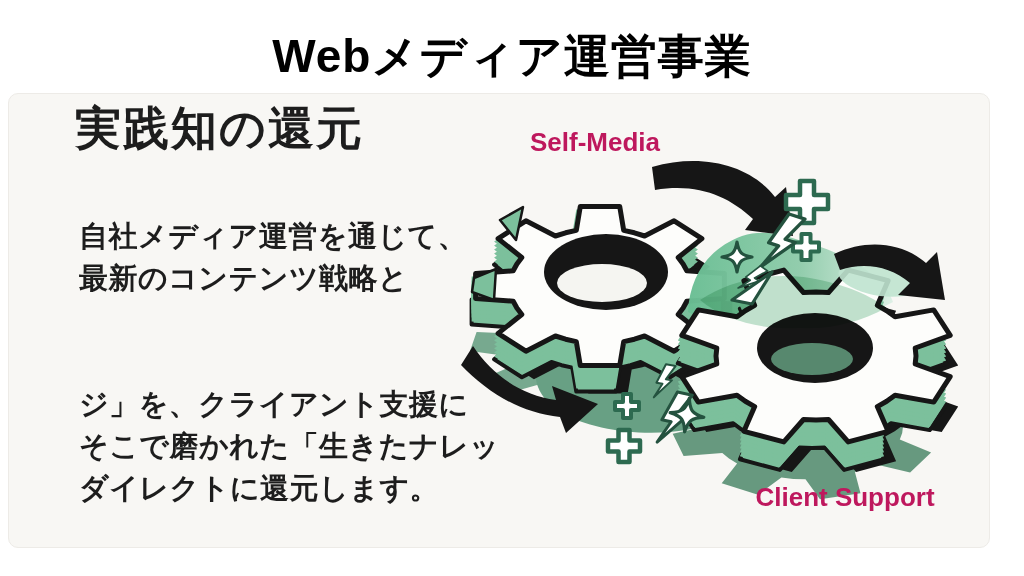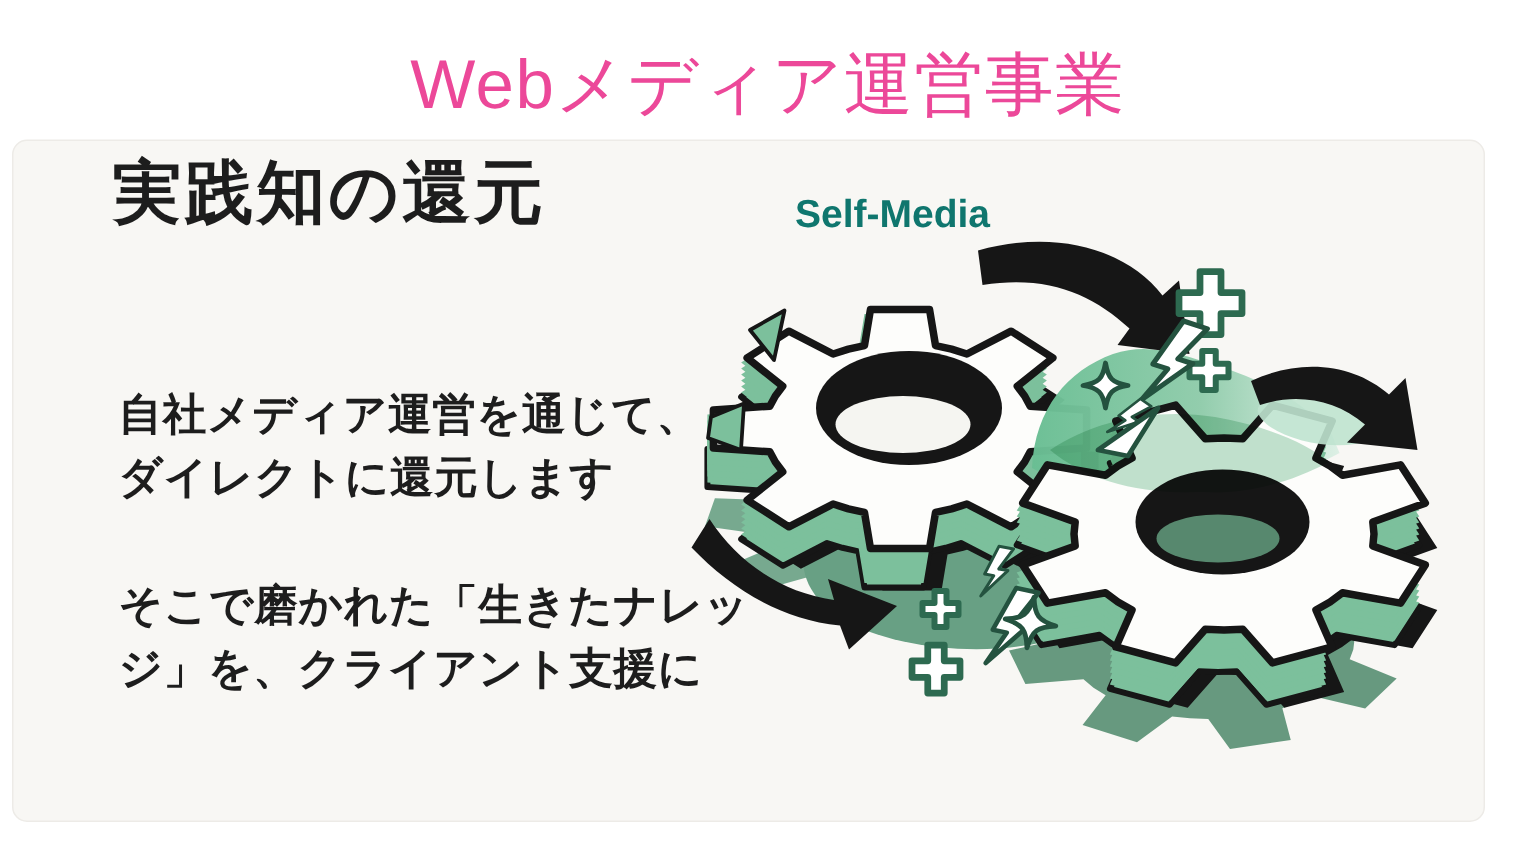--- a/index.html
+++ b/index.html
@@ -10,7 +10,7 @@
   }
   .title{
     position:absolute;left:0;top:26px;width:100%;
-    text-align:center;font-size:46px;font-weight:400;color:#ec4899;
+    text-align:center;font-size:46px;font-weight:700;color:#000000;
     letter-spacing:1px;margin:0;
   }
   .card{

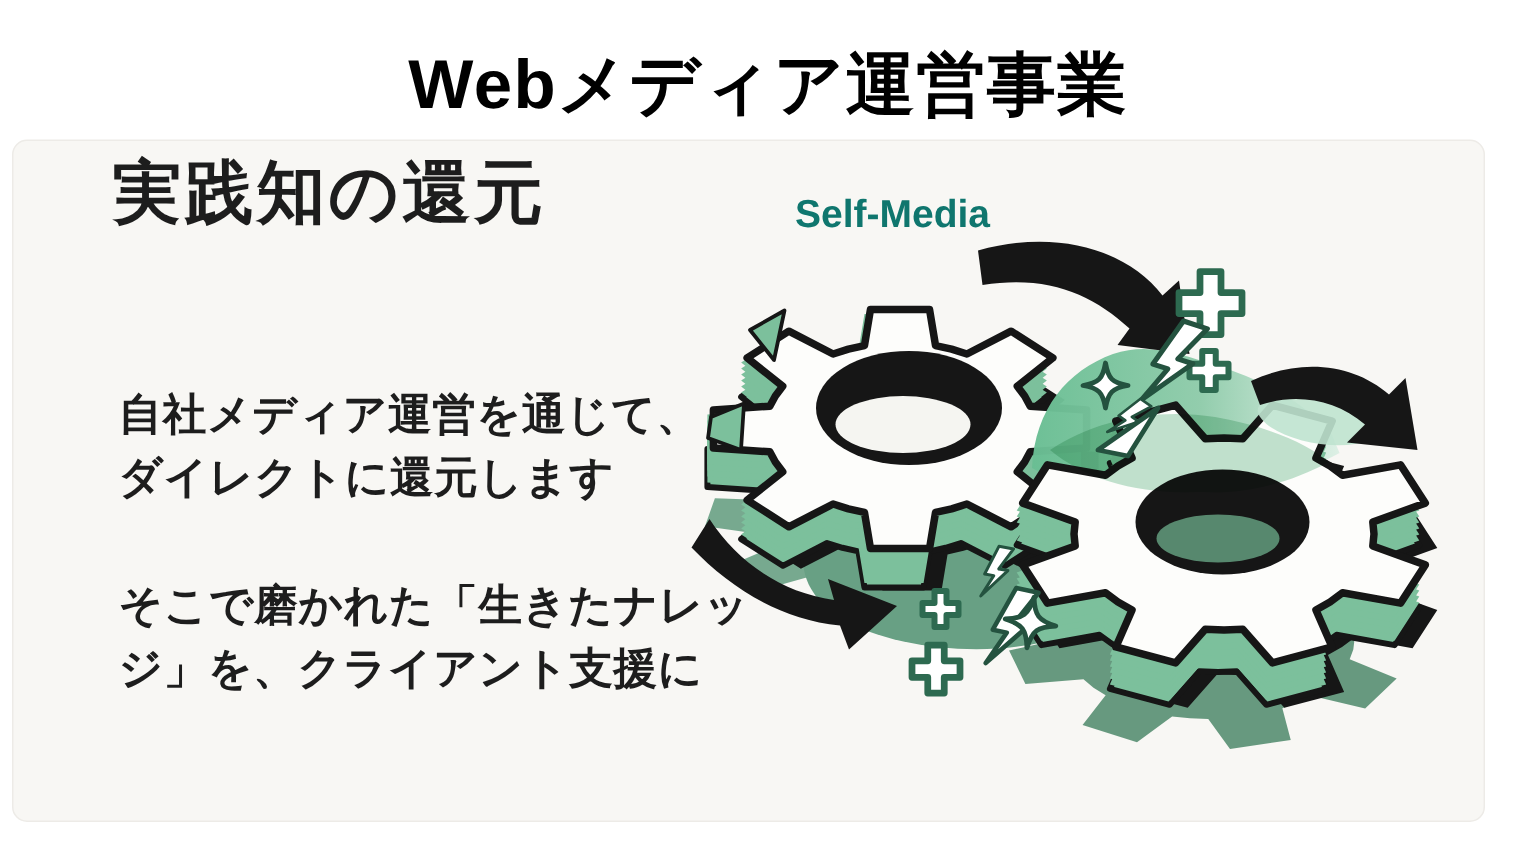--- a/index.html
+++ b/index.html
@@ -31,7 +31,7 @@
   .diagram{position:absolute;inset:0;z-index:1;pointer-events:none;}
   .gear-label{
     position:absolute;width:320px;text-align:center;z-index:2;
-    font-size:26px;font-weight:800;color:#0f766e;line-height:30px;
+    font-size:26px;font-weight:800;color:#be185d;line-height:30px;
   }
   .label-top{left:435px;top:127px;}
   .label-bottom{left:685px;top:482px;}

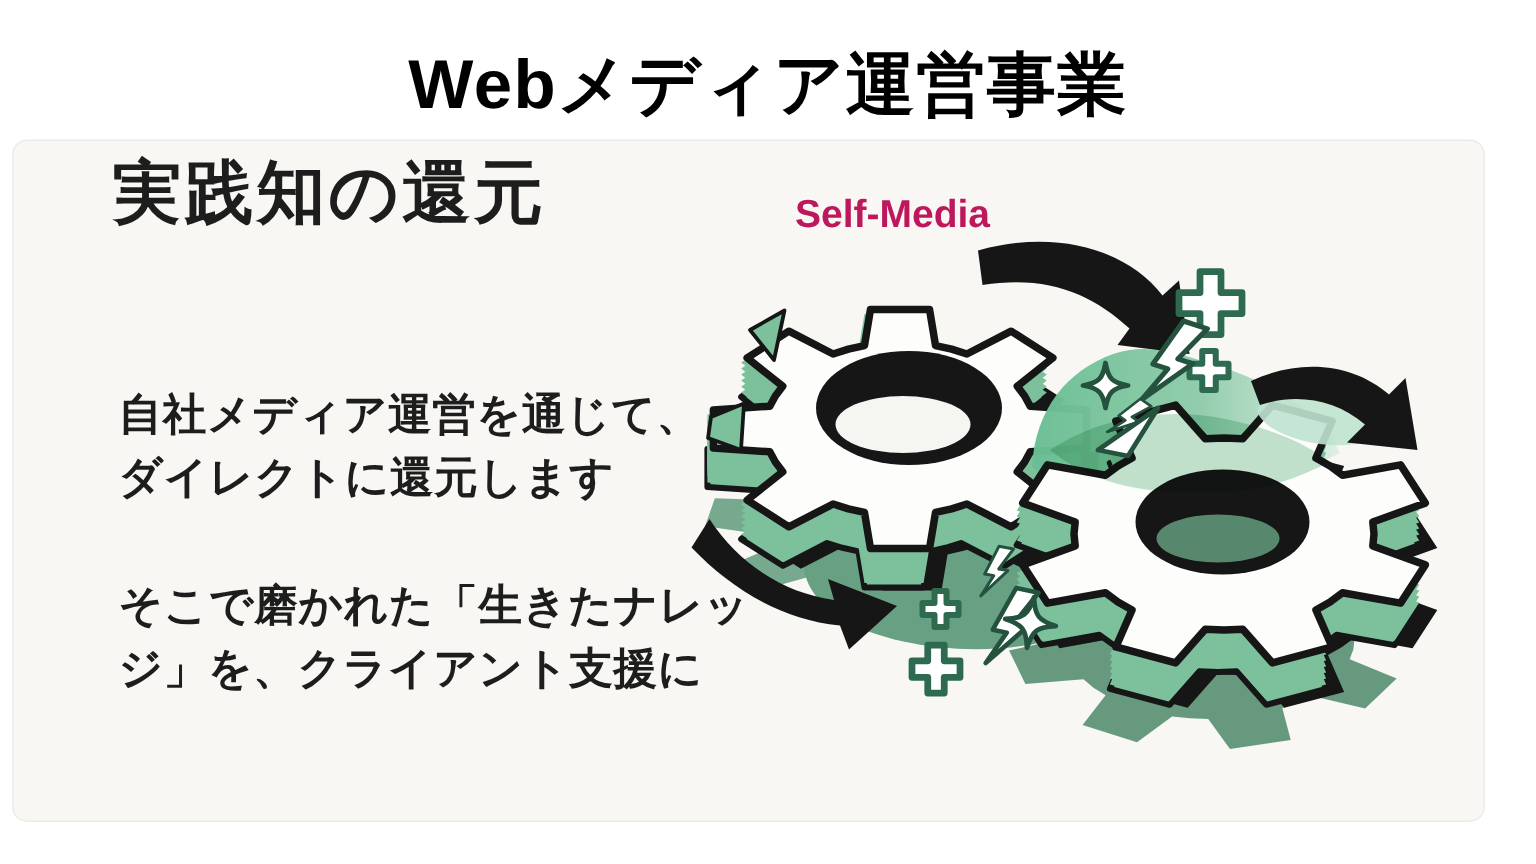--- a/index.html
+++ b/index.html
@@ -26,7 +26,7 @@
     font-size:29px;font-weight:700;color:#1d1d1d;line-height:42px;
     letter-spacing:0.5px;
   }
-  .para1{top:121px;margin-top:41px;}
+  .para1{top:121px;}
   .para2{top:289px;}
   .diagram{position:absolute;inset:0;z-index:1;pointer-events:none;}
   .gear-label{

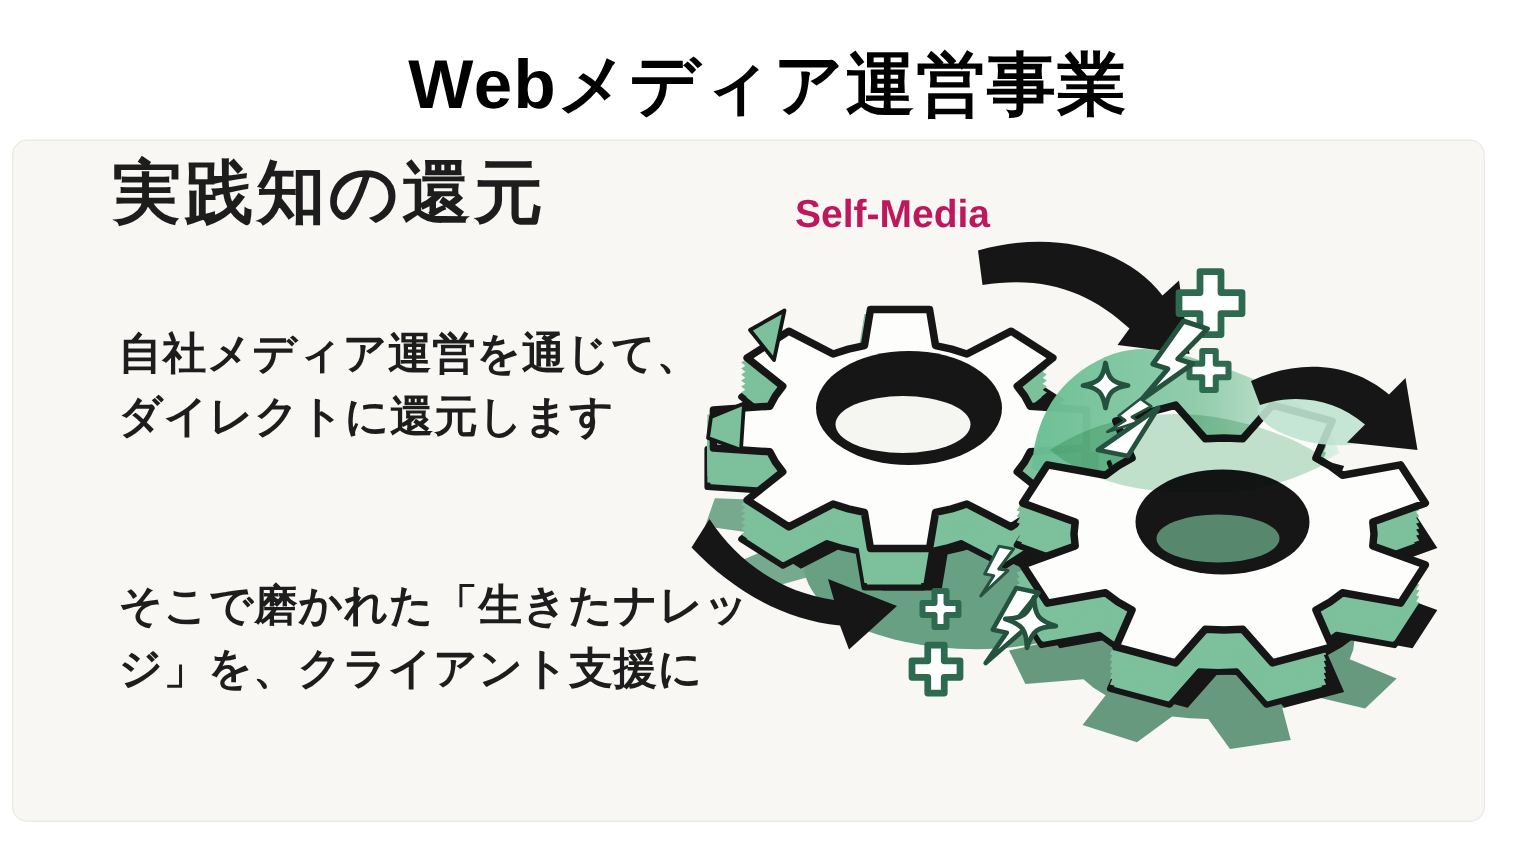--- a/index.html
+++ b/index.html
@@ -48,7 +48,7 @@
 
     <div class="para para1">
       <div>自社メディア運営を通じて、</div>
-      <div>ダイレクトに還元します</div>
+      <div>最新のコンテンツ戦略と</div>
     </div>
 
     <div class="para para2">

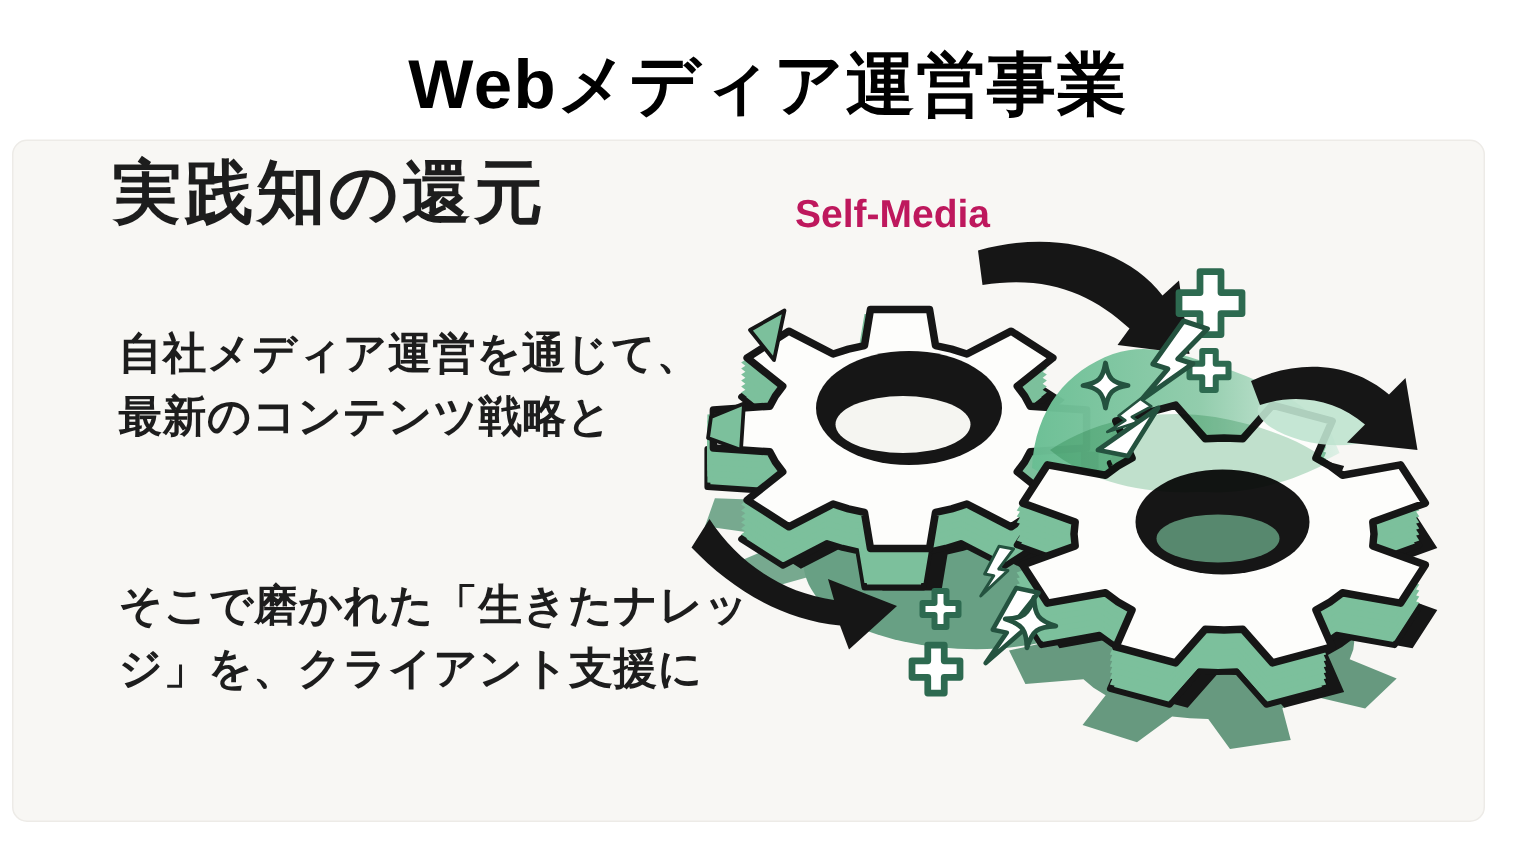--- a/index.html
+++ b/index.html
@@ -52,8 +52,8 @@
     </div>
 
     <div class="para para2">
+      <div>ジ」を、クライアント支援に</div>
       <div>そこで磨かれた「生きたナレッ</div>
-      <div>ジ」を、クライアント支援に</div>
     </div>
   </div>
 

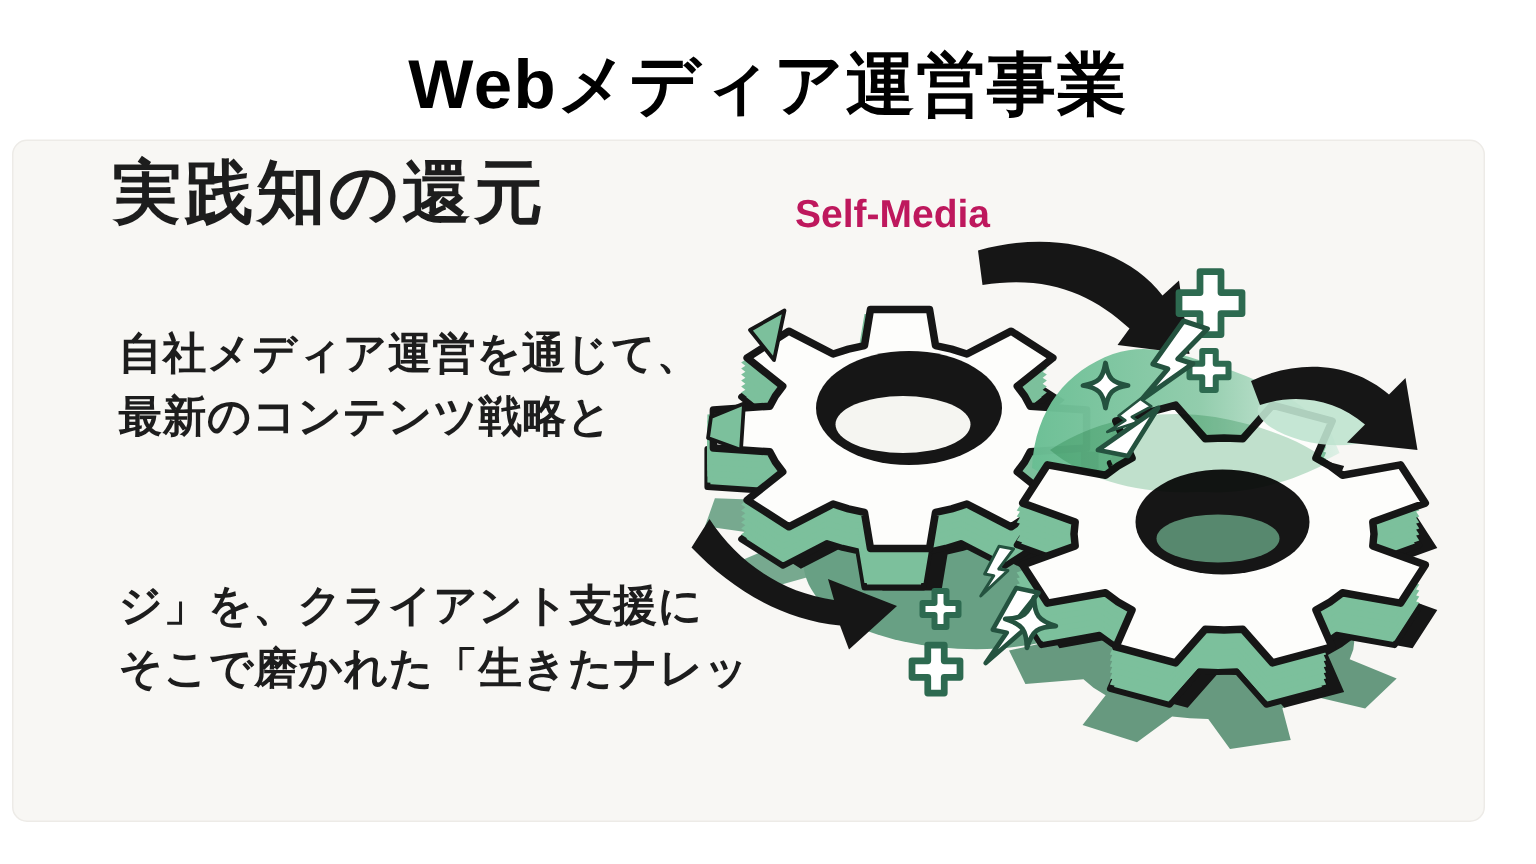--- a/index.html
+++ b/index.html
@@ -54,6 +54,7 @@
     <div class="para para2">
       <div>ジ」を、クライアント支援に</div>
       <div>そこで磨かれた「生きたナレッ</div>
+      <div>ダイレクトに還元します。</div>
     </div>
   </div>
 

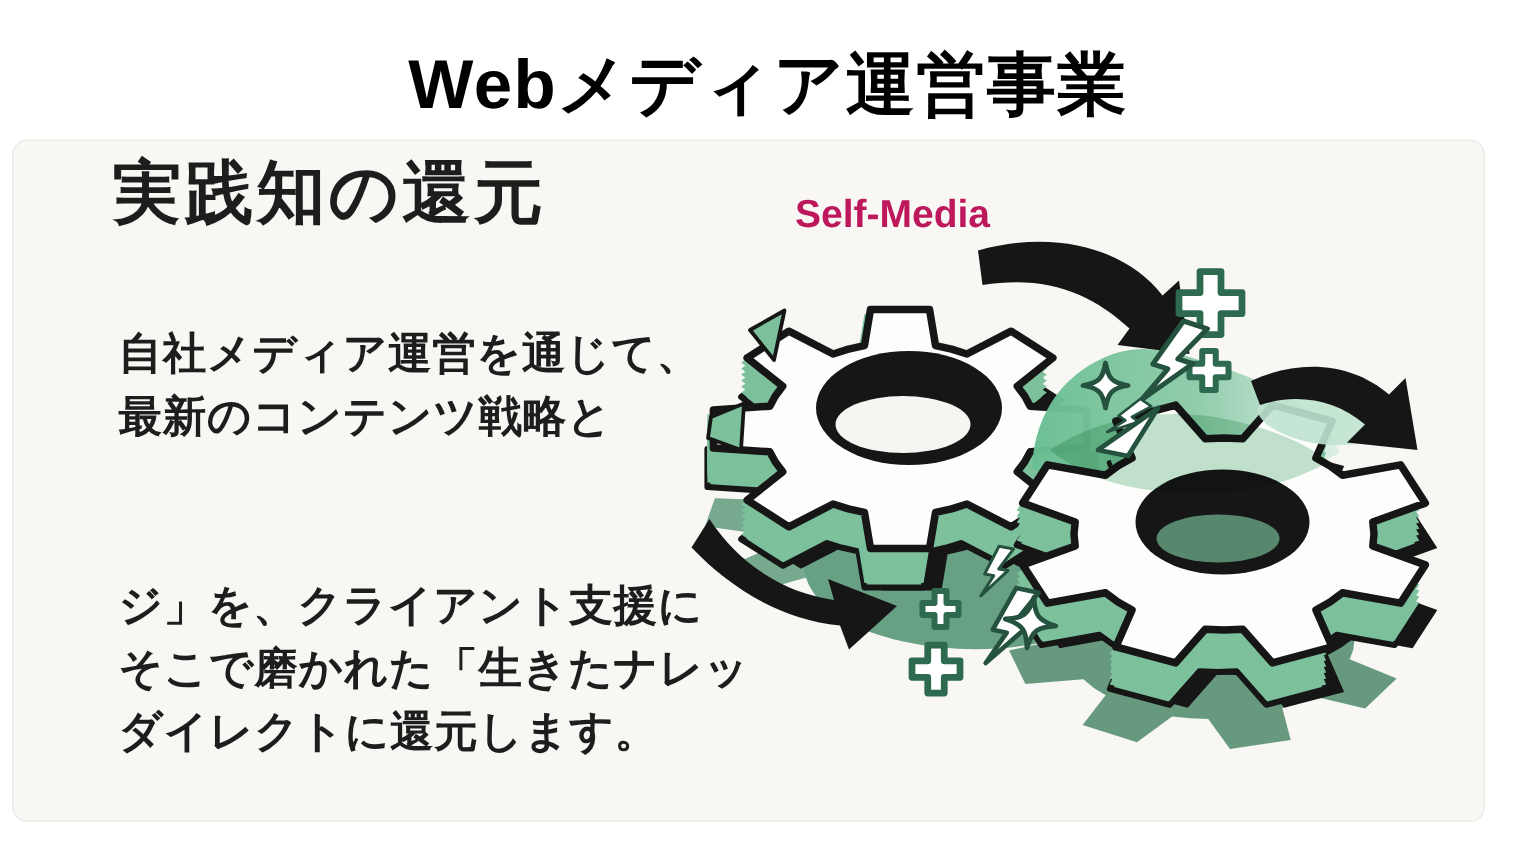--- a/index.html
+++ b/index.html
@@ -141,6 +141,7 @@
   </div>
 
   <div class="gear-label label-bottom">
+    <div>Client Support</div>
   </div>
 
 </div>

